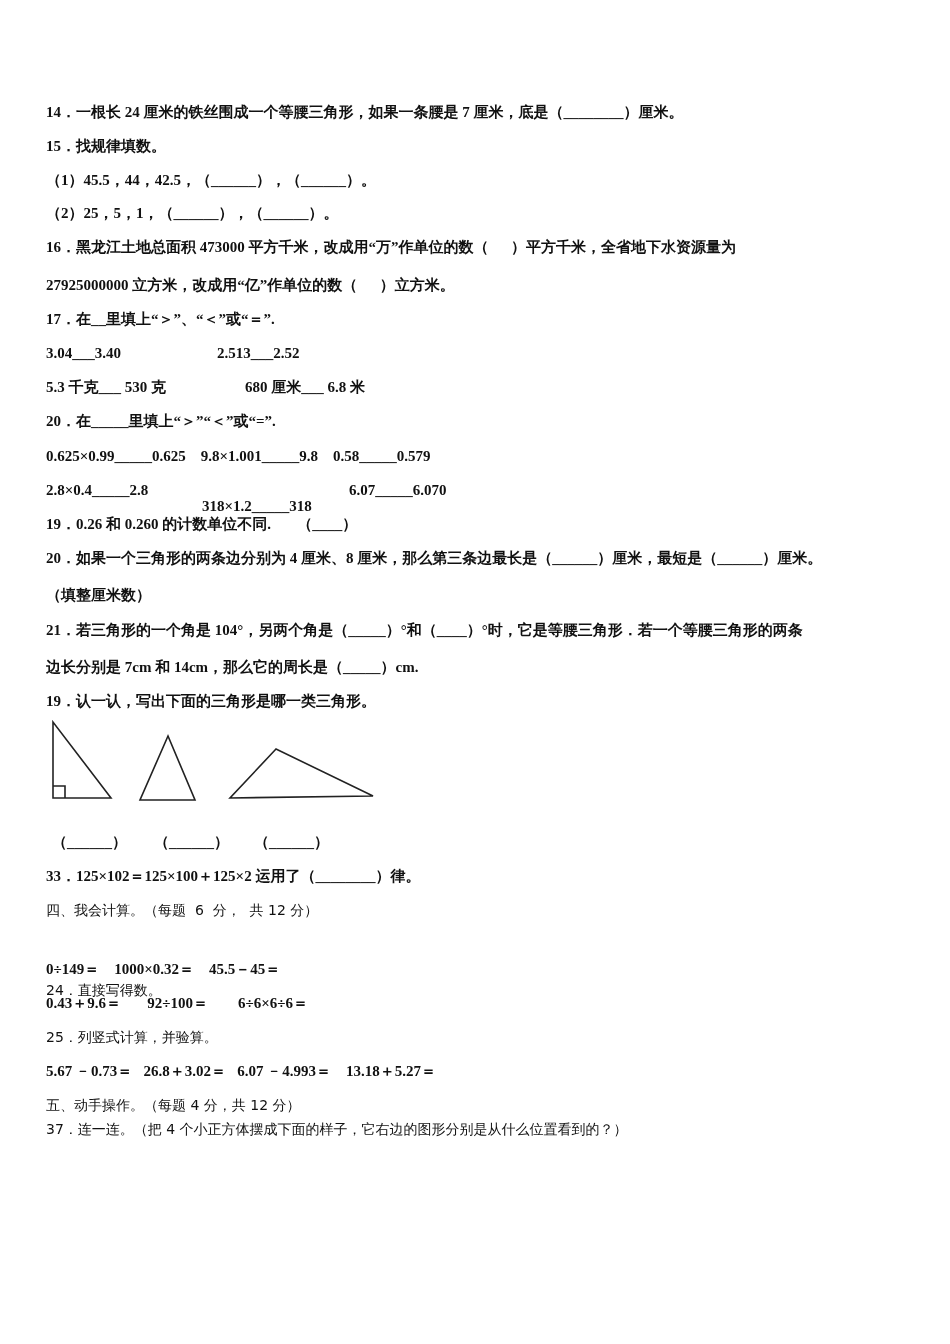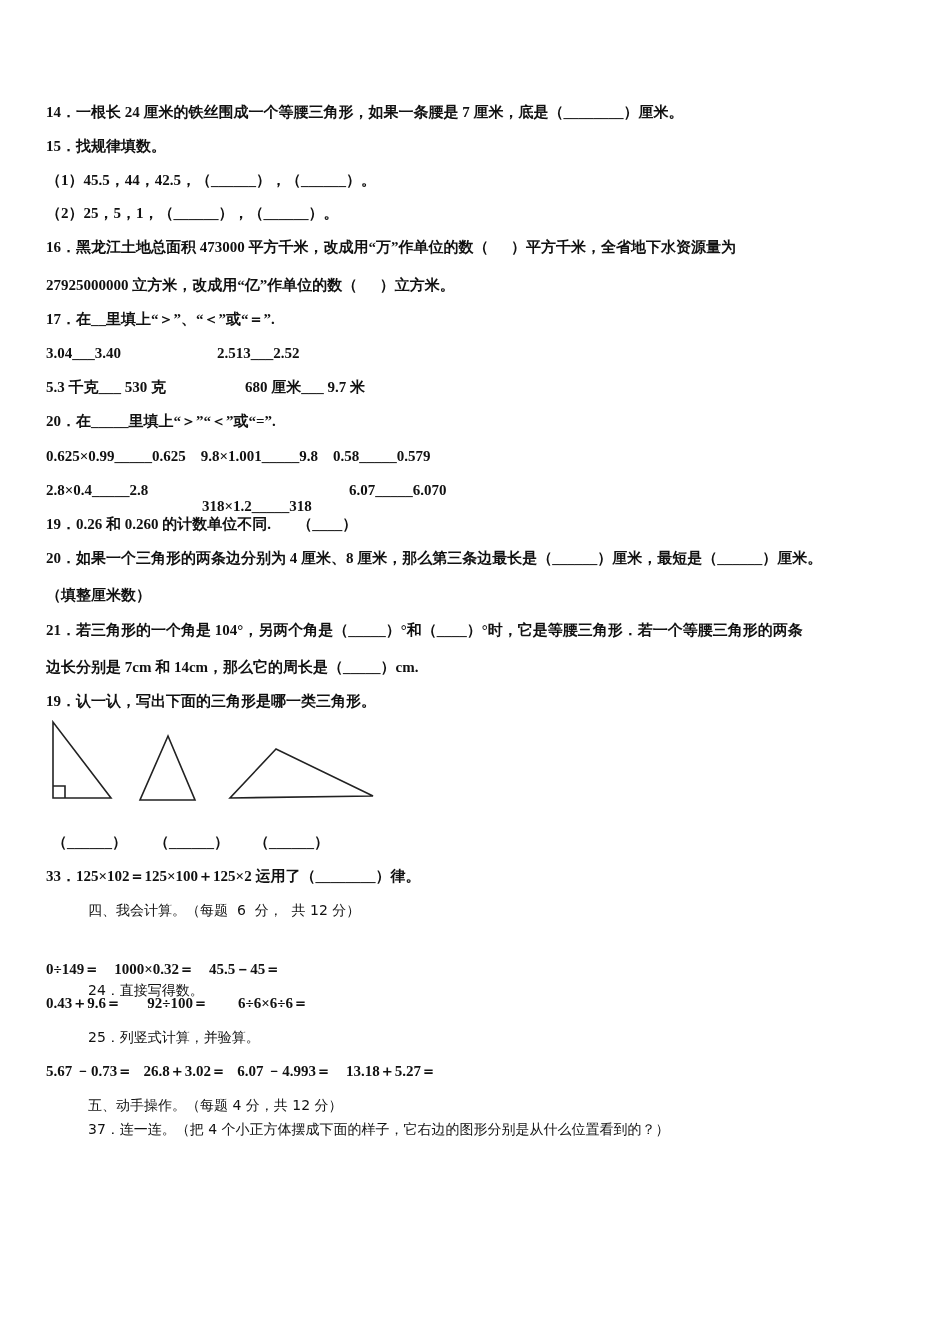--- a/index.html
+++ b/index.html
@@ -24,7 +24,7 @@
 <div class="line b" style="top:343px">3.04___3.40</div>
 <div class="line b" style="top:343px; left:217px">2.513___2.52</div>
 <div class="line b" style="top:377px">5.3 千克___ 530 克</div>
-<div class="line b" style="top:377px; left:245px">680 厘米___ 9.7 米</div>
+<div class="line b" style="top:377px; left:245px">680 厘米___ 6.8 米</div>
 
 <div class="line b" style="top:411px">20．在_____里填上“＞”“＜”或“=”.</div>
 <div class="line b" style="top:446px">0.625×0.99_____0.625    9.8×1.001_____9.8    0.58_____0.579</div>

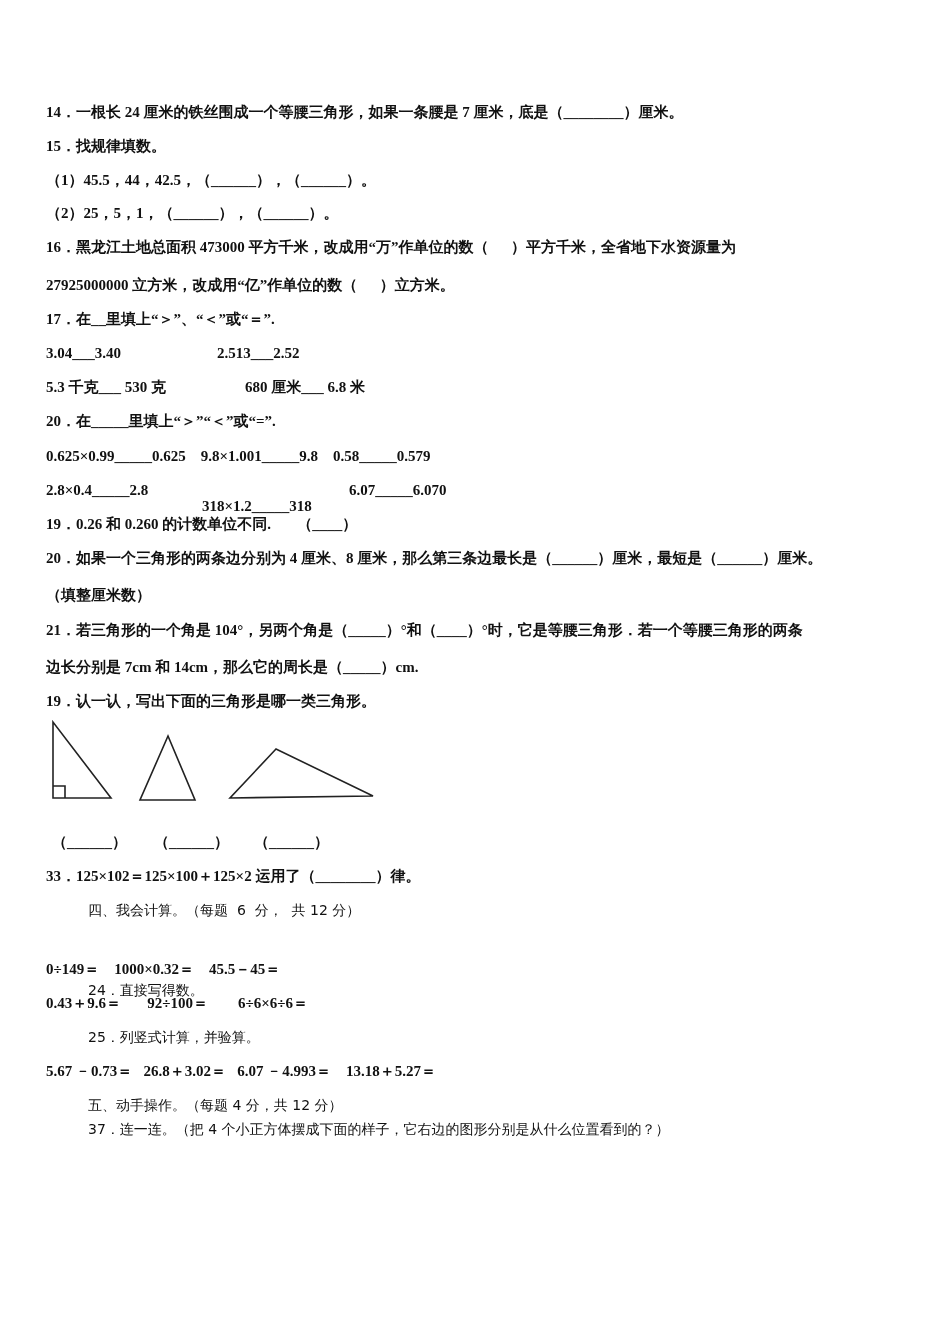--- a/index.html
+++ b/index.html
@@ -7,7 +7,7 @@
          font-family: "Liberation Serif", "DejaVu Serif", serif; color: #111; }
   .line { position: absolute; left: 46px; font-size: 15px; line-height: 20px; white-space: pre; }
   .b { font-weight: bold; }
-  .sans { font-family: "DejaVu Sans", "Liberation Sans", sans-serif; font-size: 14px; margin-left: 42px; }
+  .sans { font-family: "DejaVu Sans", "Liberation Sans", sans-serif; font-size: 14px; }
   .tri { position: absolute; }
 </style>
 </head>

